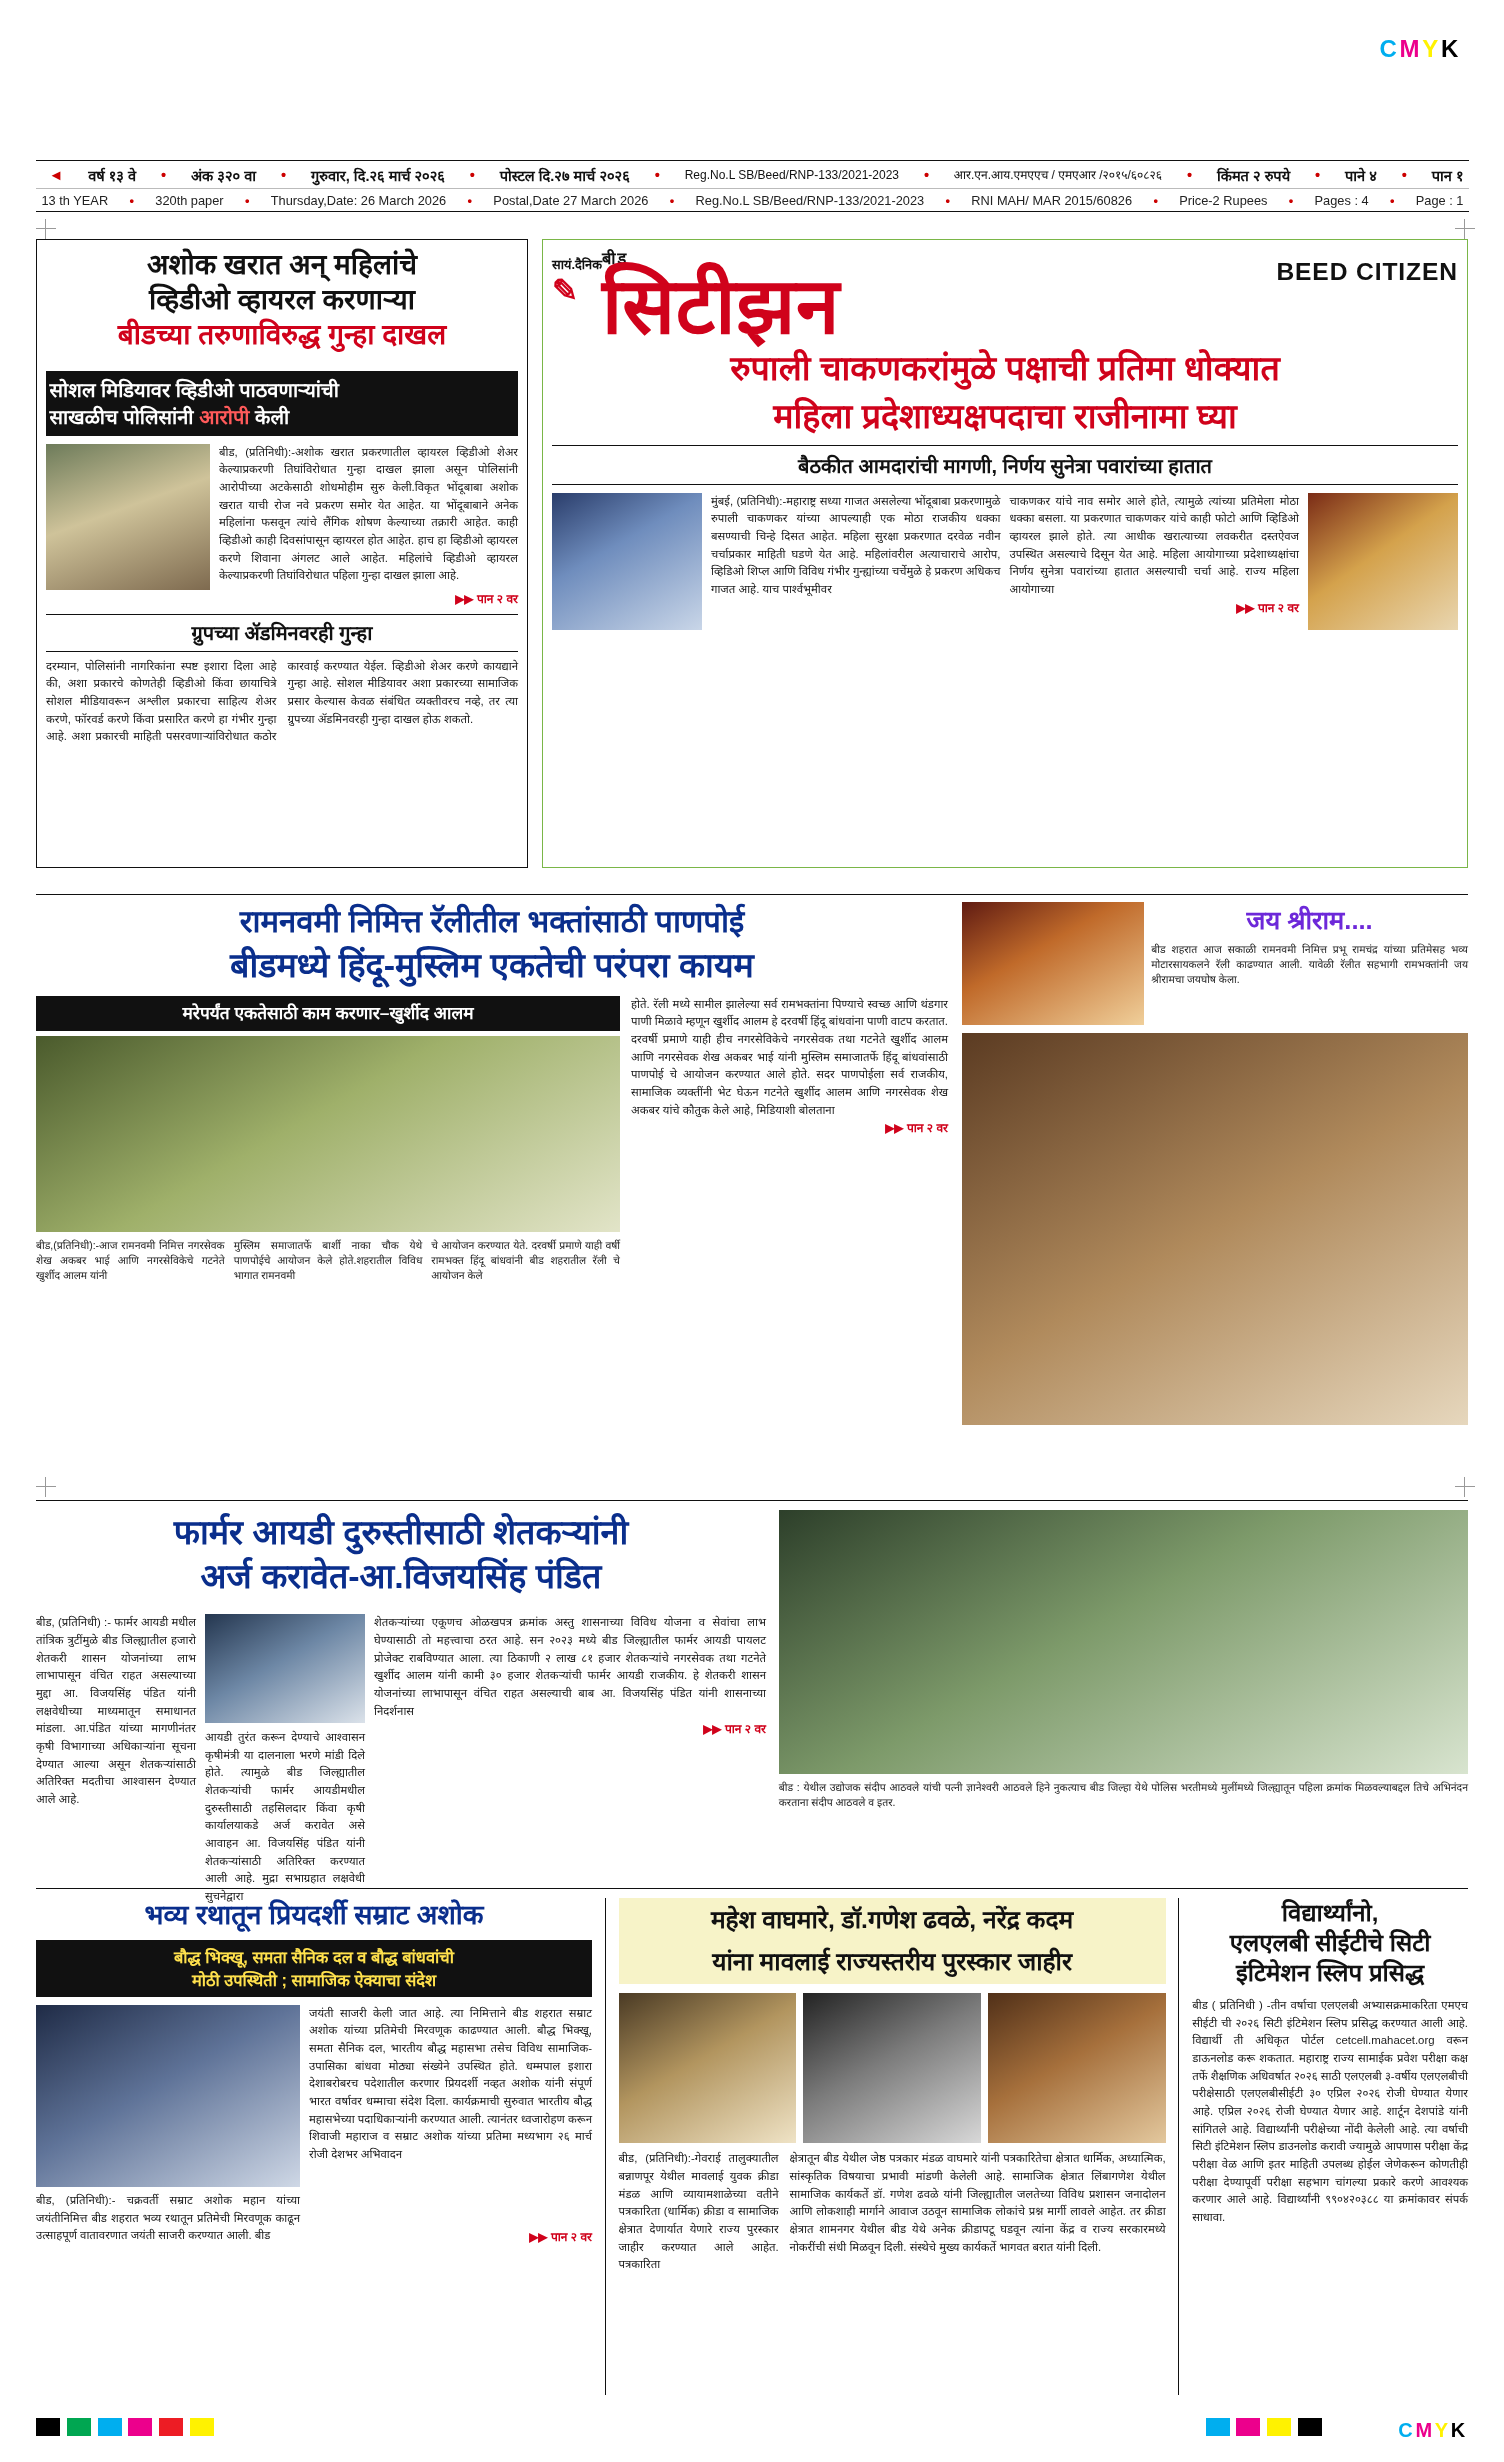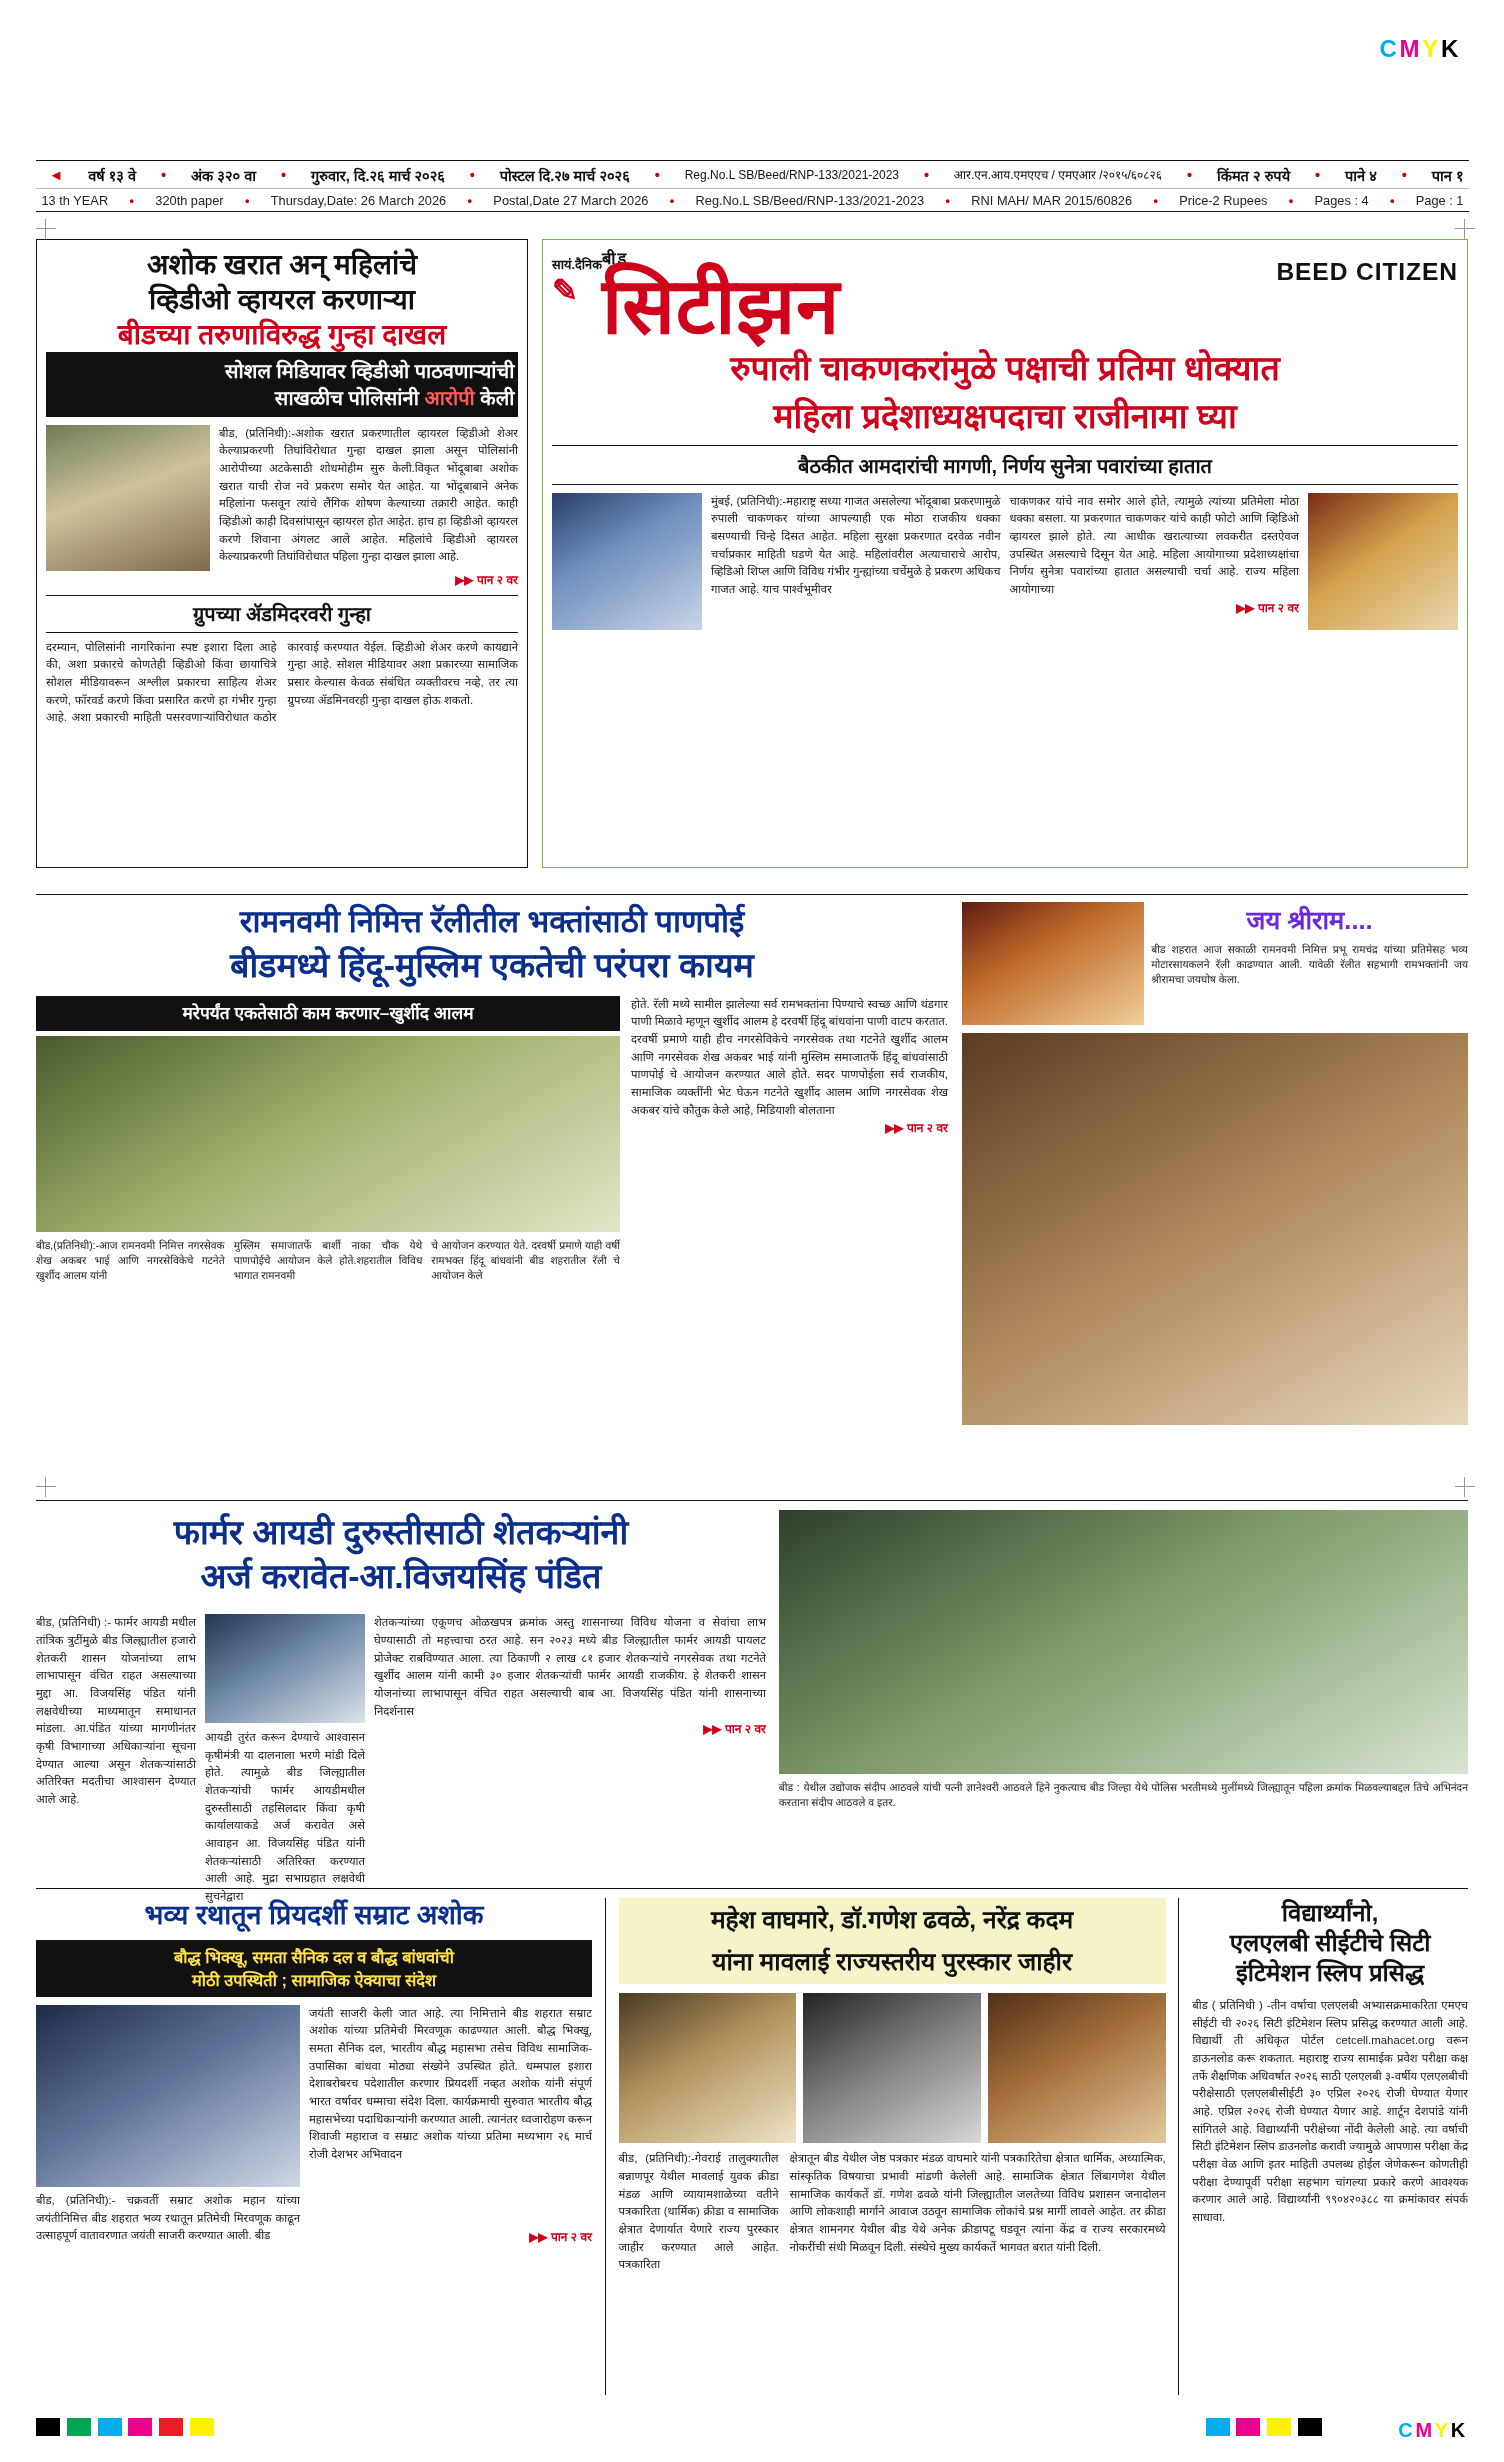--- a/index.html
+++ b/index.html
@@ -24,7 +24,7 @@
   .right-box{position:absolute;left:506px;top:0;width:926px;height:629px;border:1.8px solid #7ab648;box-sizing:border-box;padding:5.5px 9px;background:#fff;}
   .hl-black{font-size:28px;line-height:1.25;font-weight:bold;text-align:center;color:#111;}
   .hl-red{font-size:28px;line-height:1.25;font-weight:bold;text-align:center;color:#d0021b;}
-  .subhl{background:#111;color:#fff;text-align:right;font-size:20px;font-weight:bold;line-height:1.35;padding:5.5px 3.6px;margin-top:0;}
+  .subhl{background:#111;color:#fff;text-align:left;font-size:20px;font-weight:bold;line-height:1.35;padding:5.5px 3.6px;margin-top:19px;}
   .subhl .red{color:#ff5a5a;}
 
   .photo{background:#8a8f7a;position:relative;overflow:hidden;}

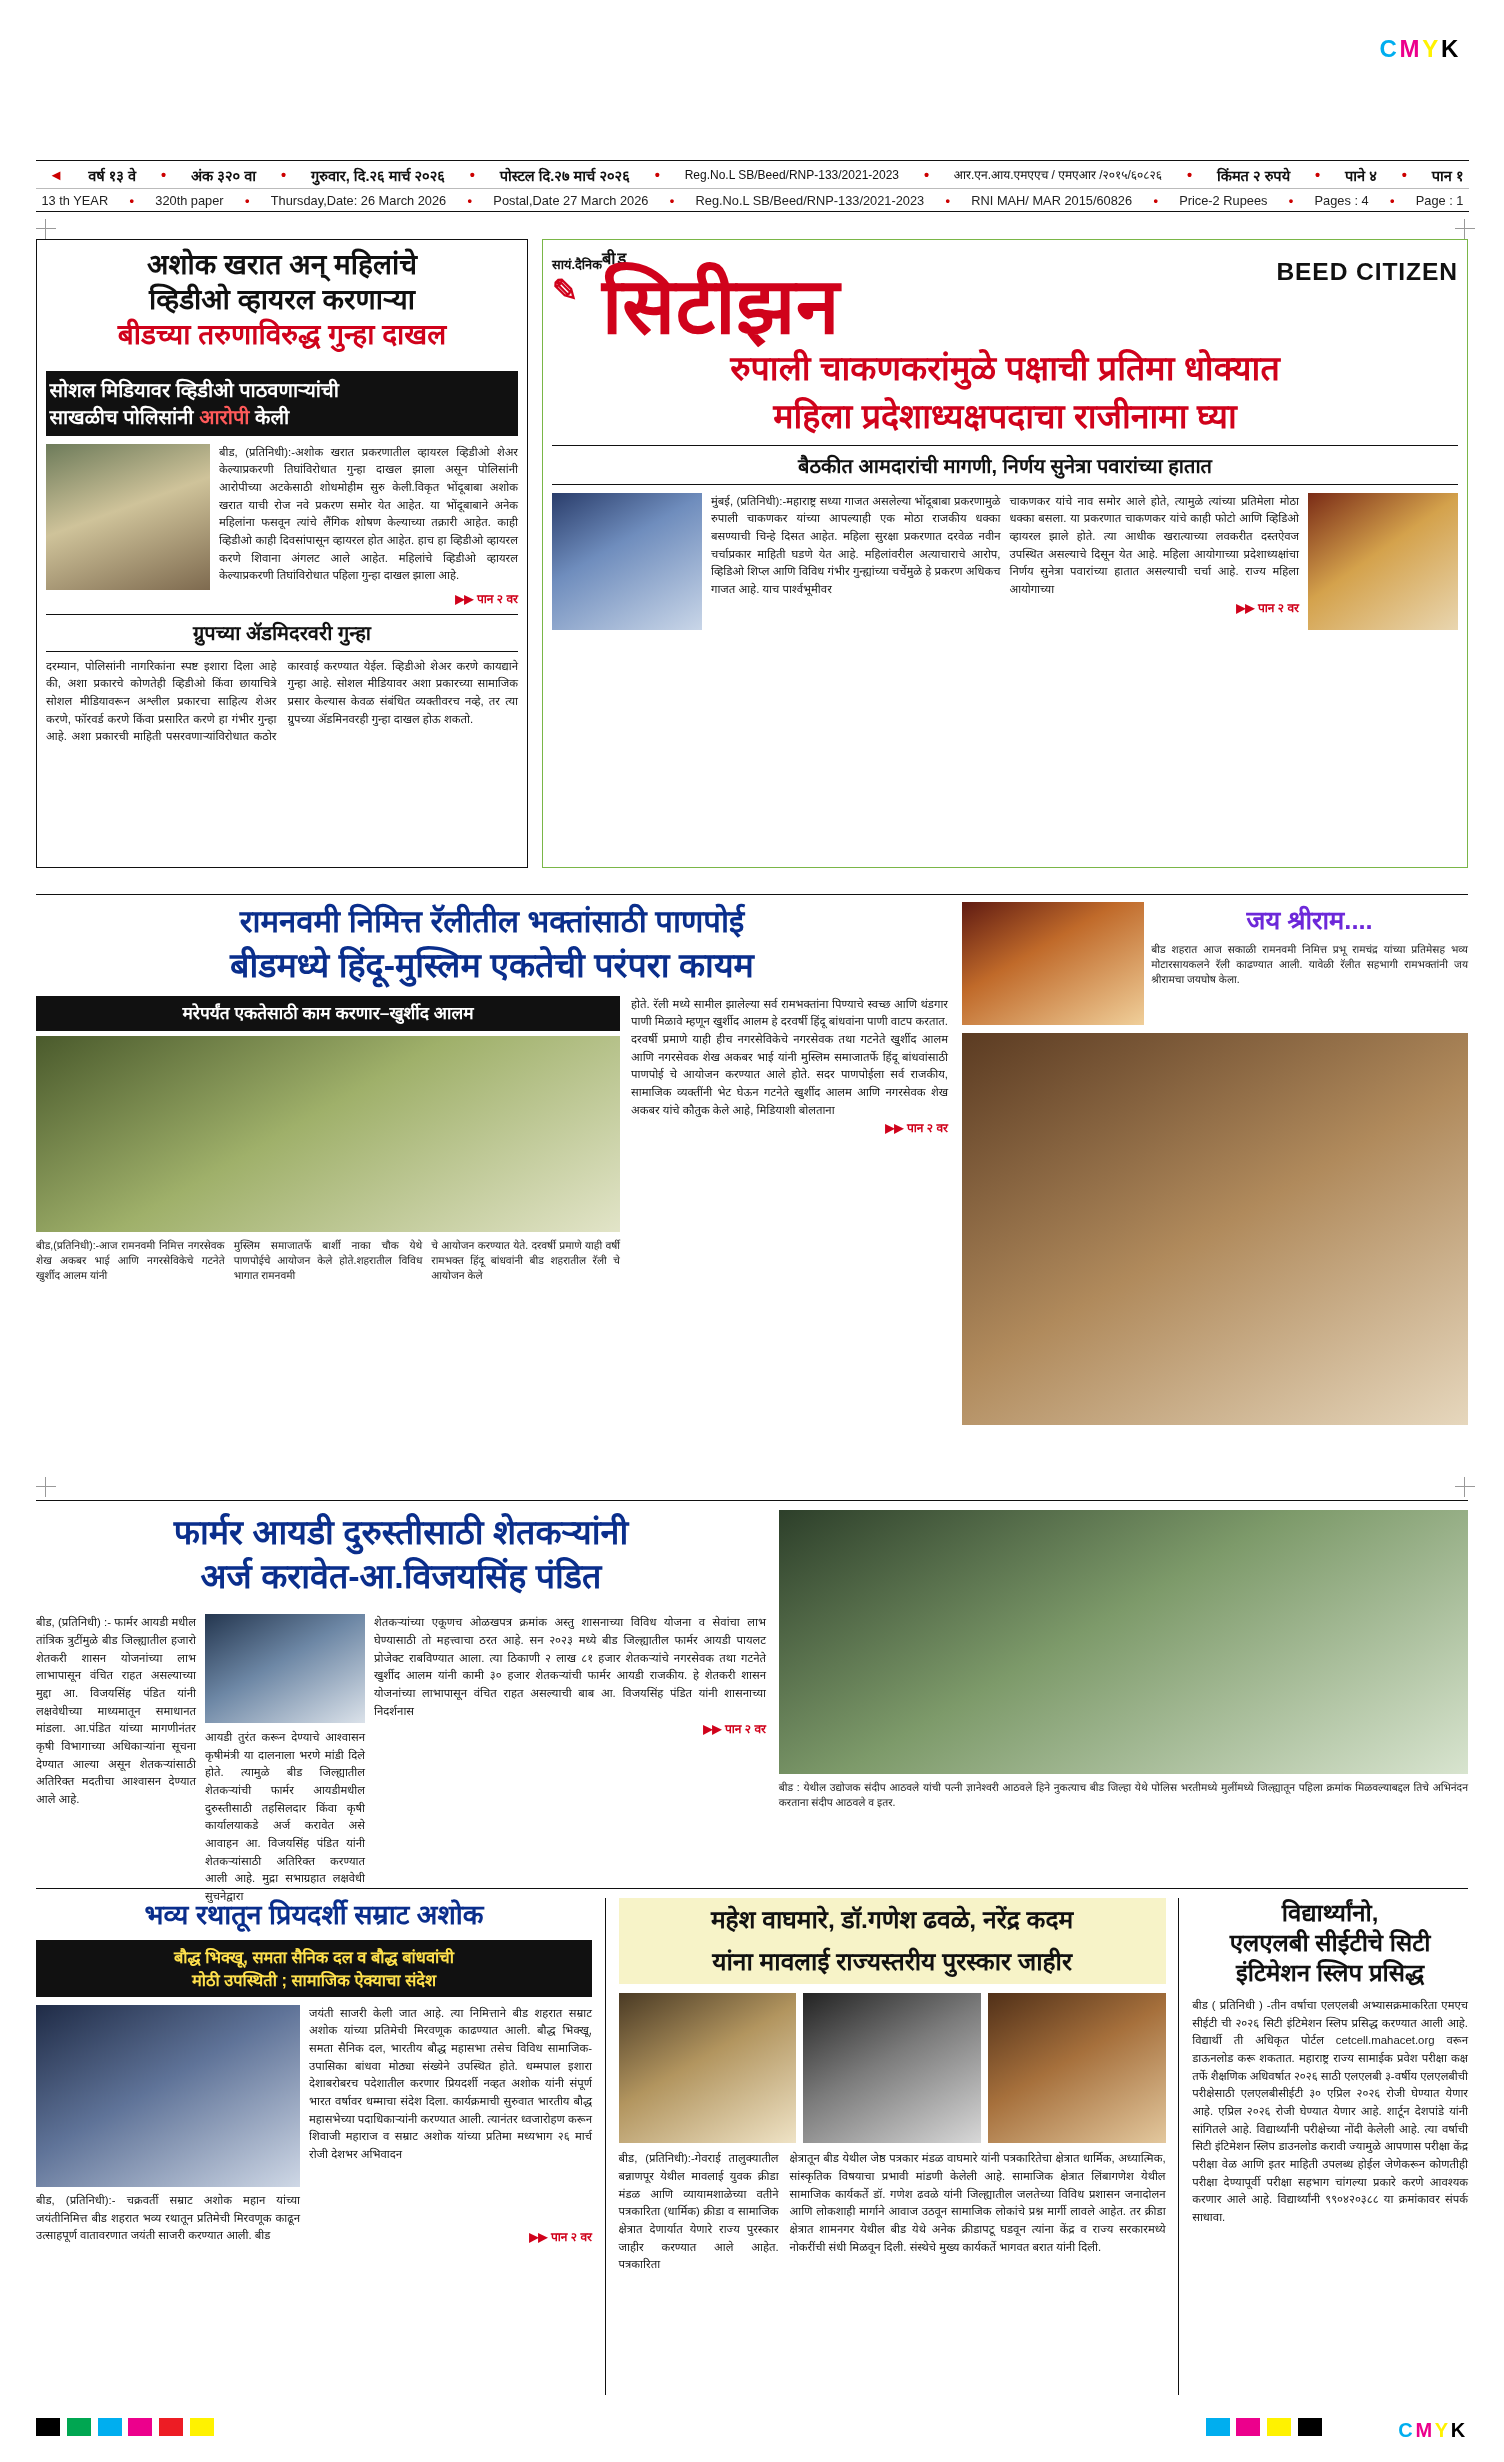--- a/index.html
+++ b/index.html
@@ -158,7 +158,7 @@
         <div class="body-txt" style="flex:1;">बीड, (प्रतिनिधी):-अशोक खरात प्रकरणातील व्हायरल व्हिडीओ शेअर केल्याप्रकरणी तिघांविरोधात गुन्हा दाखल झाला असून पोलिसांनी आरोपीच्या अटकेसाठी शोधमोहीम सुरु केली.विकृत भोंदूबाबा अशोक खरात याची रोज नवे प्रकरण समोर येत आहेत. या भोंदूबाबाने अनेक महिलांना फसवून त्यांचे लैंगिक शोषण केल्याच्या तक्रारी आहेत. काही व्हिडीओ काही दिवसांपासून व्हायरल होत आहेत. हाच हा व्हिडीओ व्हायरल करणे शिवाना अंगलट आले आहेत. महिलांचे व्हिडीओ व्हायरल केल्याप्रकरणी तिघांविरोधात पहिला गुन्हा दाखल झाला आहे.</div>
       </div>
       <div class="readmore">▶▶ पान २ वर</div>
-      <div class="minihead">ग्रुपच्या ॲडमिदरवरी गुन्हा</div>
+      <div class="minihead">ग्रुपच्या ॲडमिनवरही गुन्हा</div>
       <div class="body-txt col2">दरम्यान, पोलिसांनी नागरिकांना स्पष्ट इशारा दिला आहे की, अशा प्रकारचे कोणतेही व्हिडीओ किंवा छायाचित्रे सोशल मीडियावरून अश्लील प्रकारचा साहित्य शेअर करणे, फॉरवर्ड करणे किंवा प्रसारित करणे हा गंभीर गुन्हा आहे. अशा प्रकारची माहिती पसरवणाऱ्यांविरोधात कठोर कारवाई करण्यात येईल. व्हिडीओ शेअर करणे कायद्याने गुन्हा आहे. सोशल मीडियावर अशा प्रकारच्या सामाजिक प्रसार केल्यास केवळ संबंधित व्यक्तीवरच नव्हे, तर त्या ग्रुपच्या ॲडमिनवरही गुन्हा दाखल होऊ शकतो.</div>
     </div>
 

